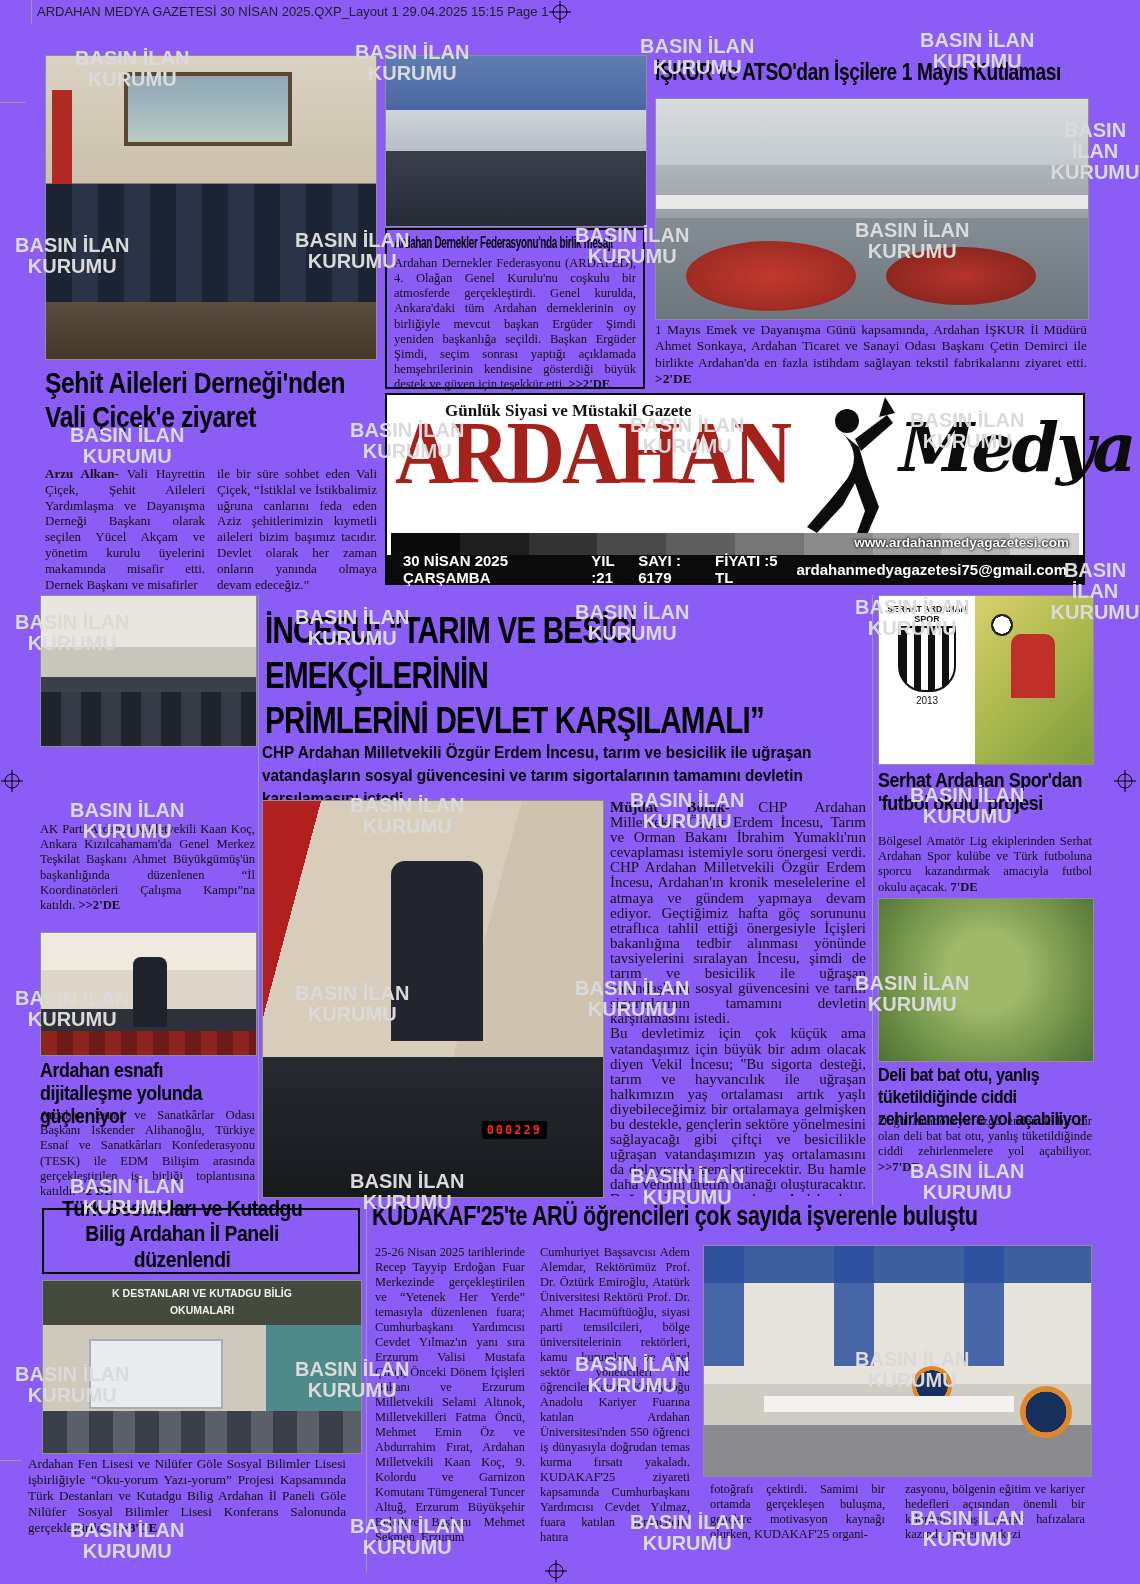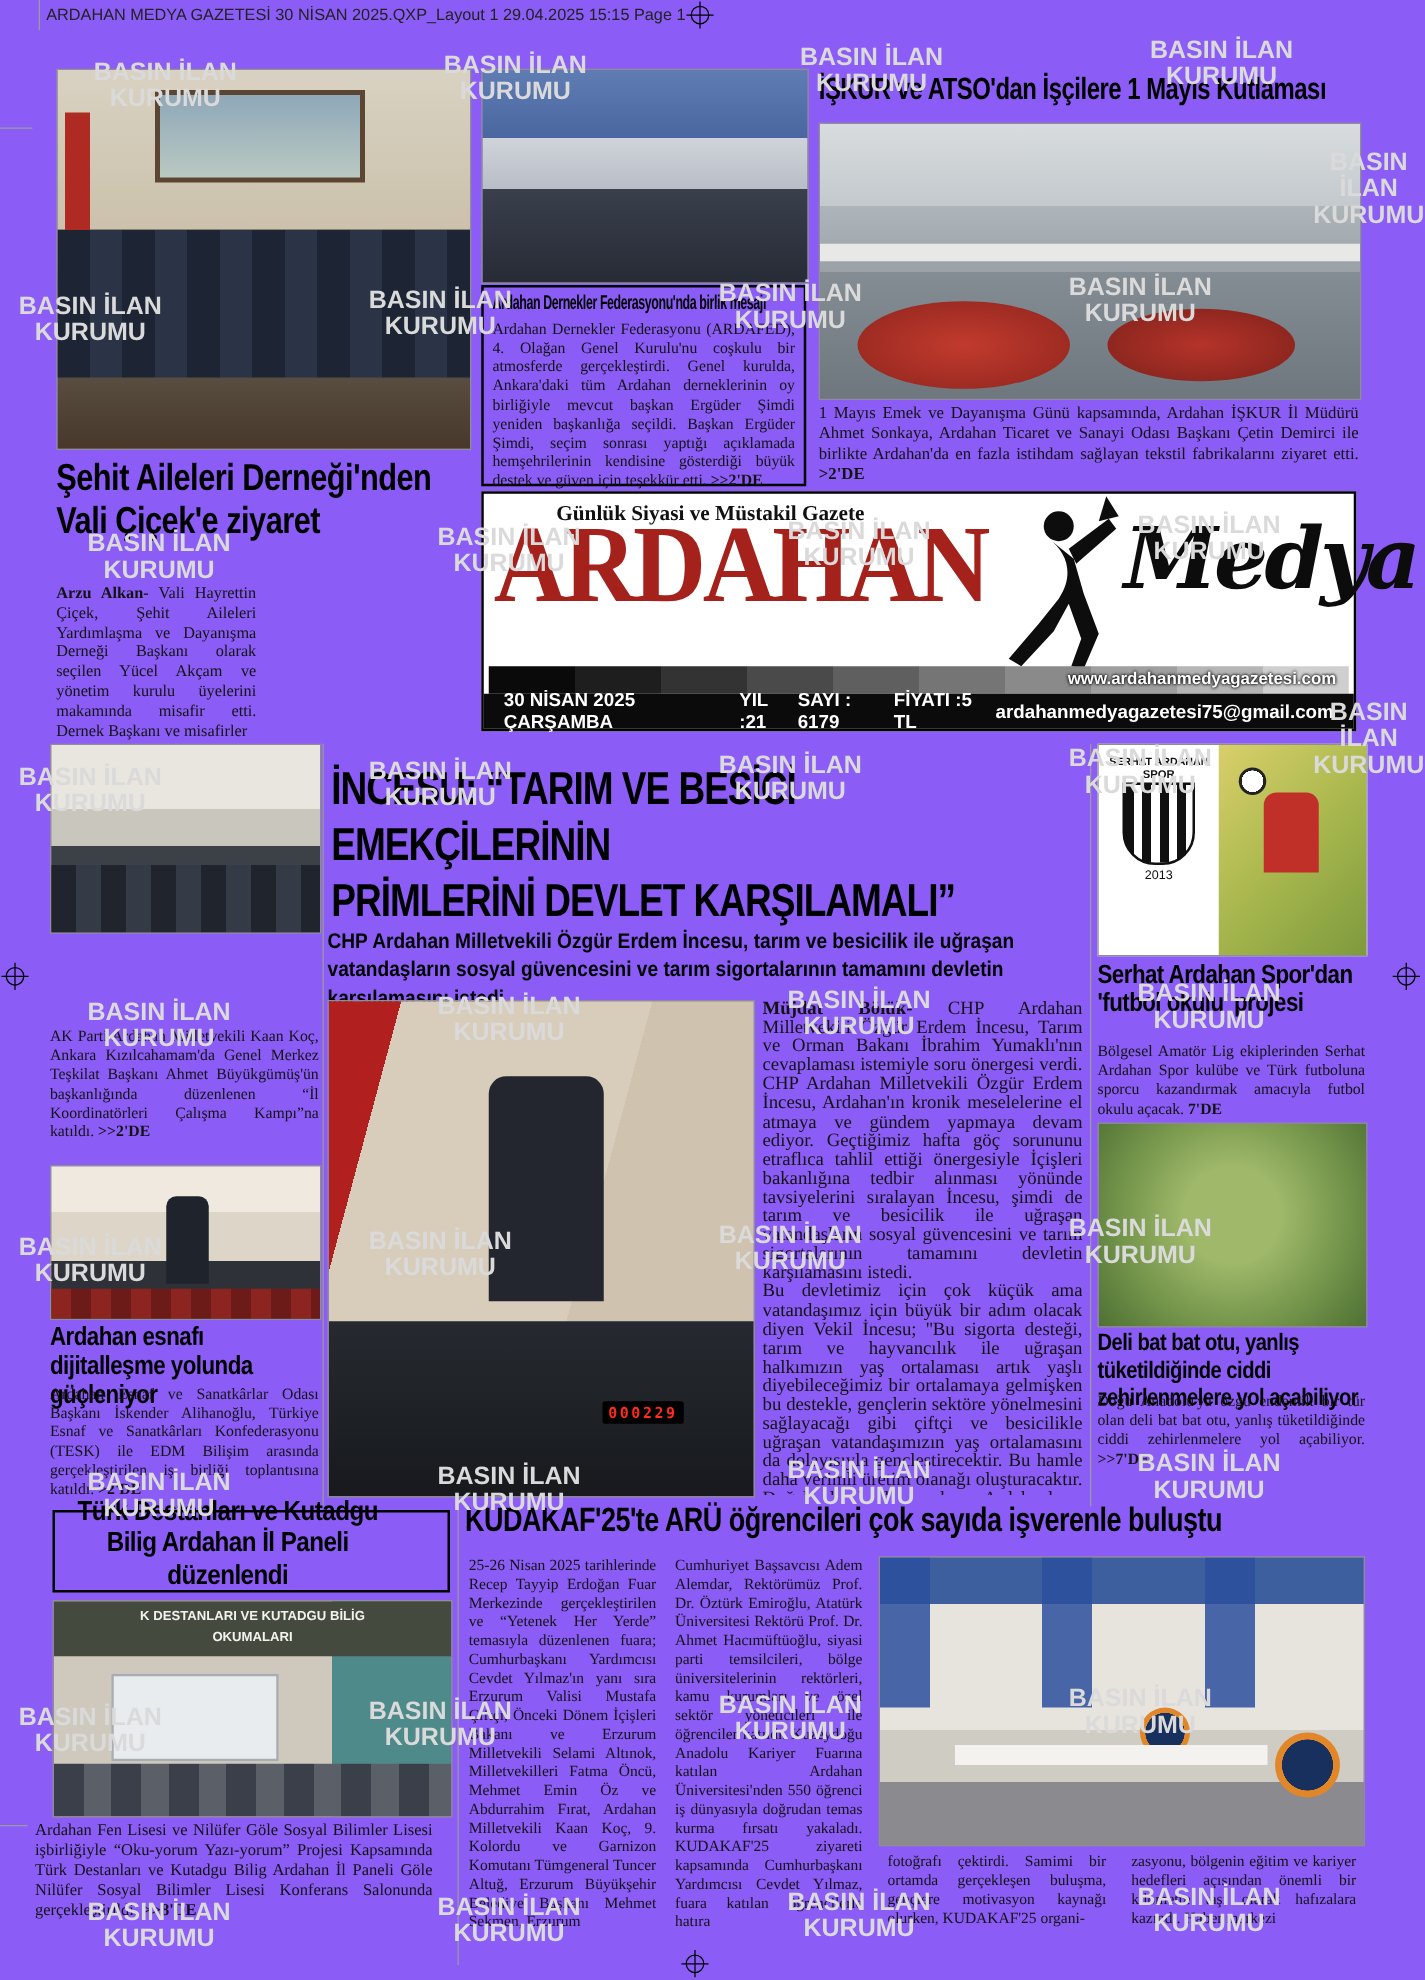--- a/index.html
+++ b/index.html
@@ -111,6 +111,7 @@
 Vali Çiçek'e ziyaret</div>
   </div>
   <p class="bt abs" style="left:45px;top:466px;width:160px;margin:0;font-size:13px;line-height:15.8px"><b>Arzu Alkan-</b><span> Vali Hayrettin Çiçek, Şehit Aileleri Yardımlaşma ve Dayanışma Derneği Başkanı olarak seçilen Yücel Akçam ve yönetim kurulu üyelerini makamında misafir etti. Dernek Başkanı ve misafirler</span></p>
+  <p class="bt abs" style="left:217px;top:466px;width:160px;margin:0;font-size:13px;line-height:15.8px"><span>ile bir süre sohbet eden Vali Çiçek, “İstiklal ve İstikbalimiz uğruna canlarını feda eden Aziz şehitlerimizin kıymetli aileleri bizim başımız tacıdır. Devlet olarak her zaman onların yanında olmaya devam edeceğiz.”</span></p>
 
   <div class="masthead">
     <div class="mh-tagline">Günlük Siyasi ve Müstakil Gazete</div>

